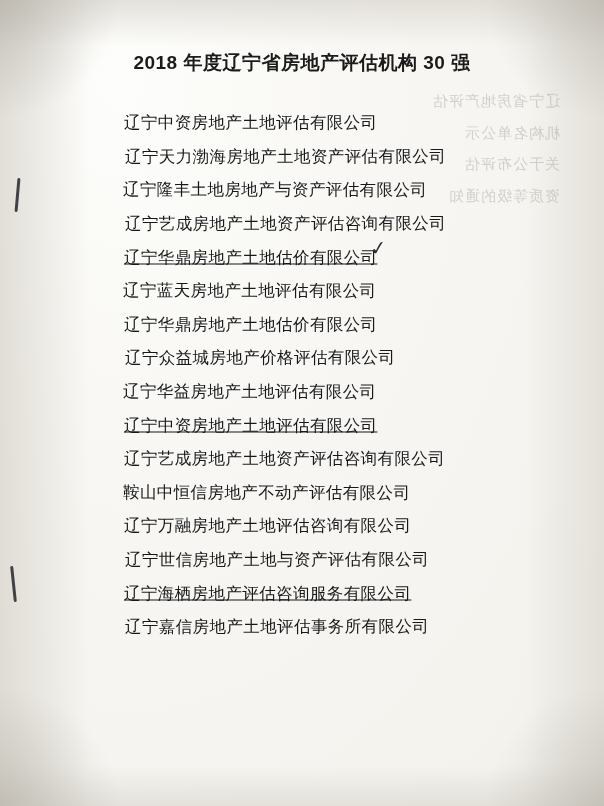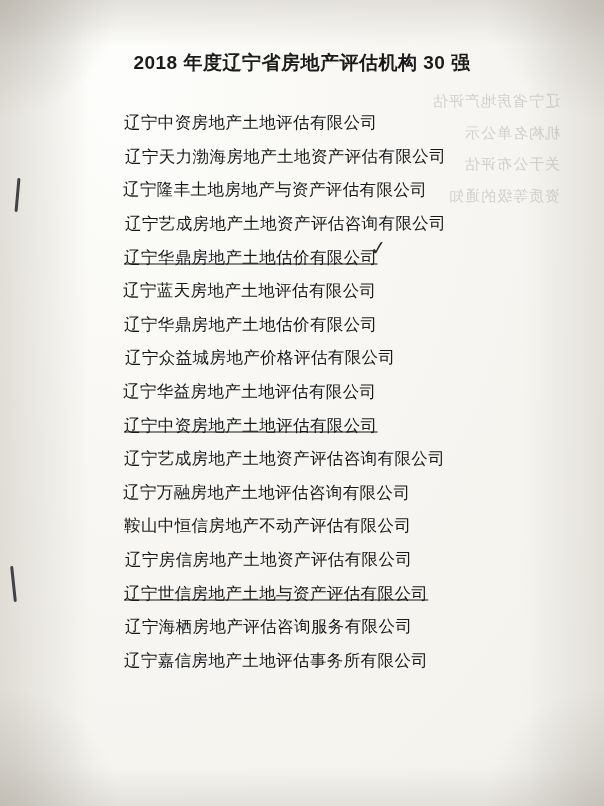--- a/index.html
+++ b/index.html
@@ -192,8 +192,8 @@
     <li class="org-item"><span class="org-text">辽宁华益房地产土地评估有限公司</span></li>
     <li class="org-item"><span class="org-text">辽宁中资房地产土地评估有限公司</span></li>
     <li class="org-item"><span class="org-text">辽宁艺成房地产土地资产评估咨询有限公司</span></li>
+    <li class="org-item"><span class="org-text">鞍山中恒信房地产不动产评估有限公司</span></li>
     <li class="org-item"><span class="org-text">辽宁万融房地产土地评估咨询有限公司</span></li>
-    <li class="org-item"><span class="org-text">鞍山中恒信房地产不动产评估有限公司</span></li>
     <li class="org-item"><span class="org-text">辽宁房信房地产土地资产评估有限公司</span></li>
     <li class="org-item"><span class="org-text">辽宁世信房地产土地与资产评估有限公司</span></li>
     <li class="org-item"><span class="org-text">辽宁海栖房地产评估咨询服务有限公司</span></li>

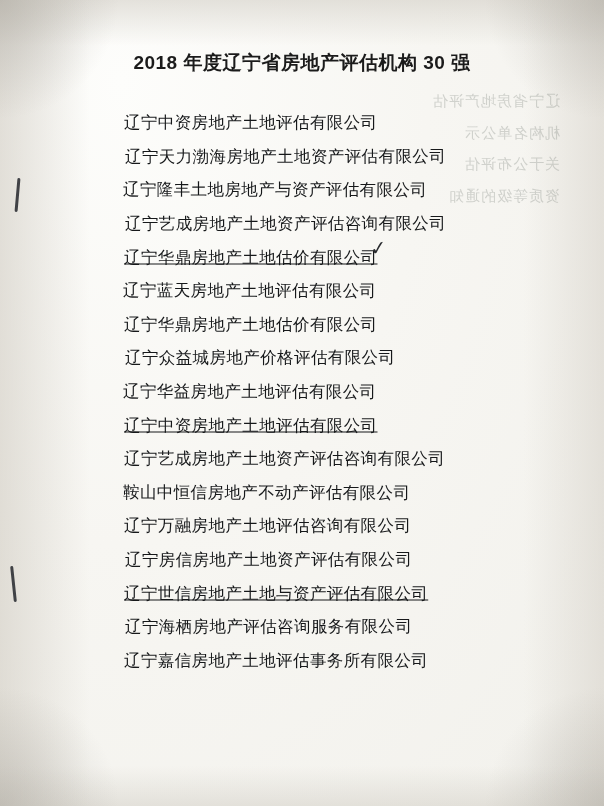--- a/index.html
+++ b/index.html
@@ -194,7 +194,6 @@
     <li class="org-item"><span class="org-text">辽宁艺成房地产土地资产评估咨询有限公司</span></li>
     <li class="org-item"><span class="org-text">鞍山中恒信房地产不动产评估有限公司</span></li>
     <li class="org-item"><span class="org-text">辽宁万融房地产土地评估咨询有限公司</span></li>
-    <li class="org-item"><span class="org-text">辽宁房信房地产土地资产评估有限公司</span></li>
     <li class="org-item"><span class="org-text">辽宁世信房地产土地与资产评估有限公司</span></li>
     <li class="org-item"><span class="org-text">辽宁海栖房地产评估咨询服务有限公司</span></li>
     <li class="org-item"><span class="org-text">辽宁嘉信房地产土地评估事务所有限公司</span></li>

